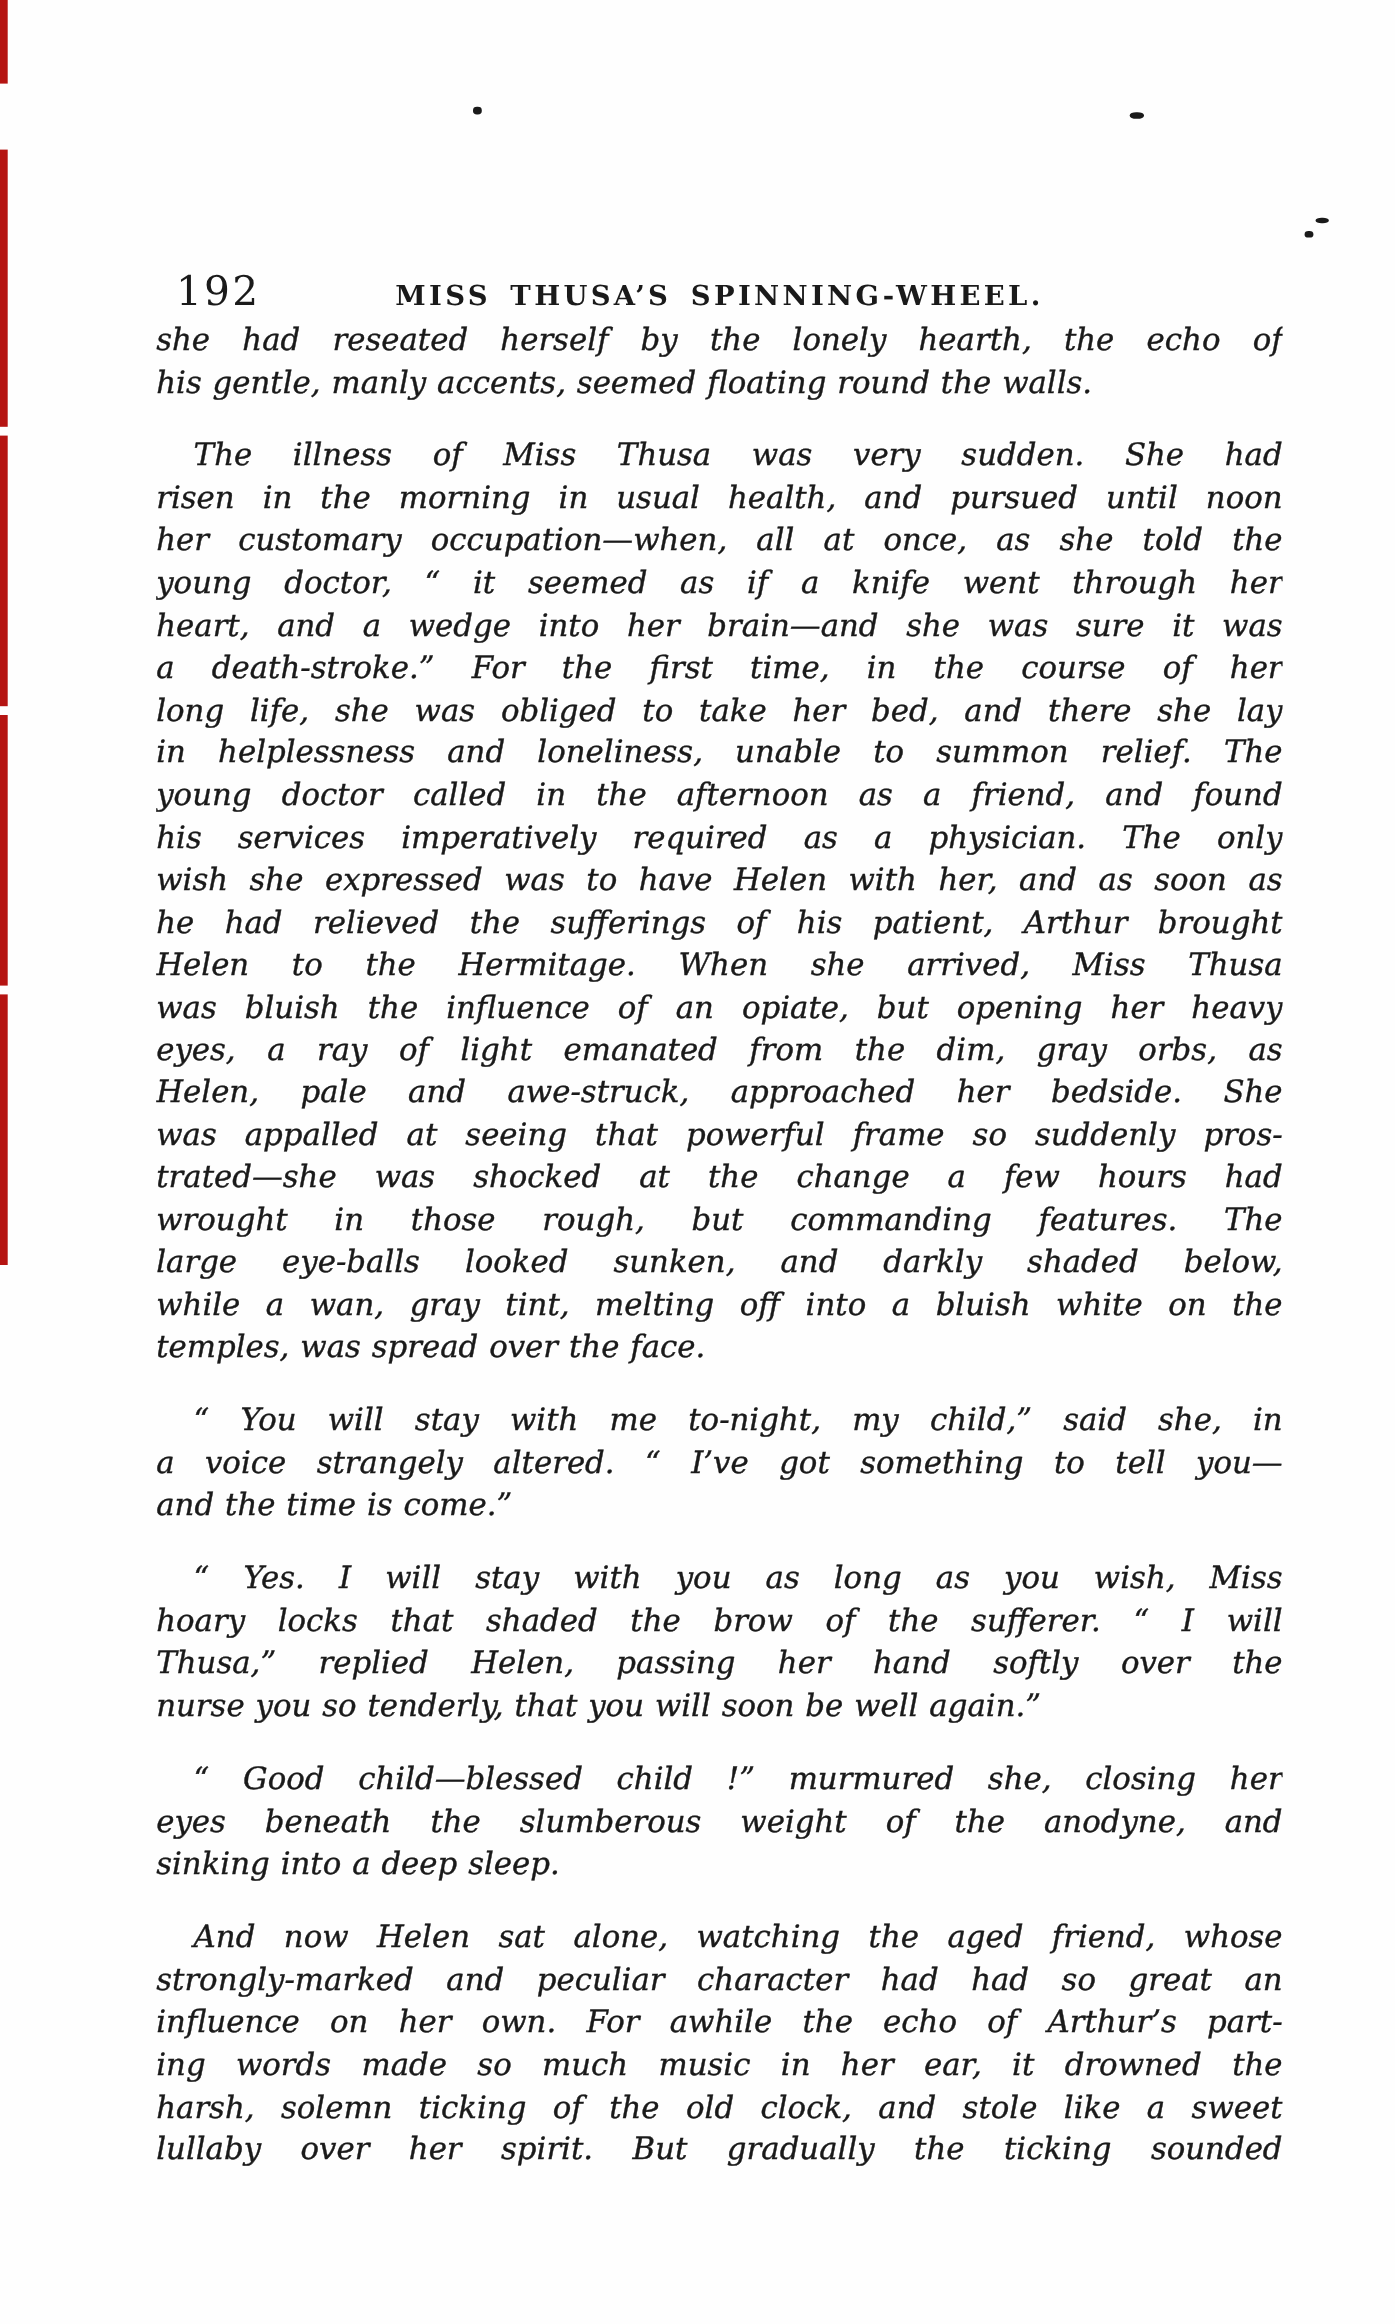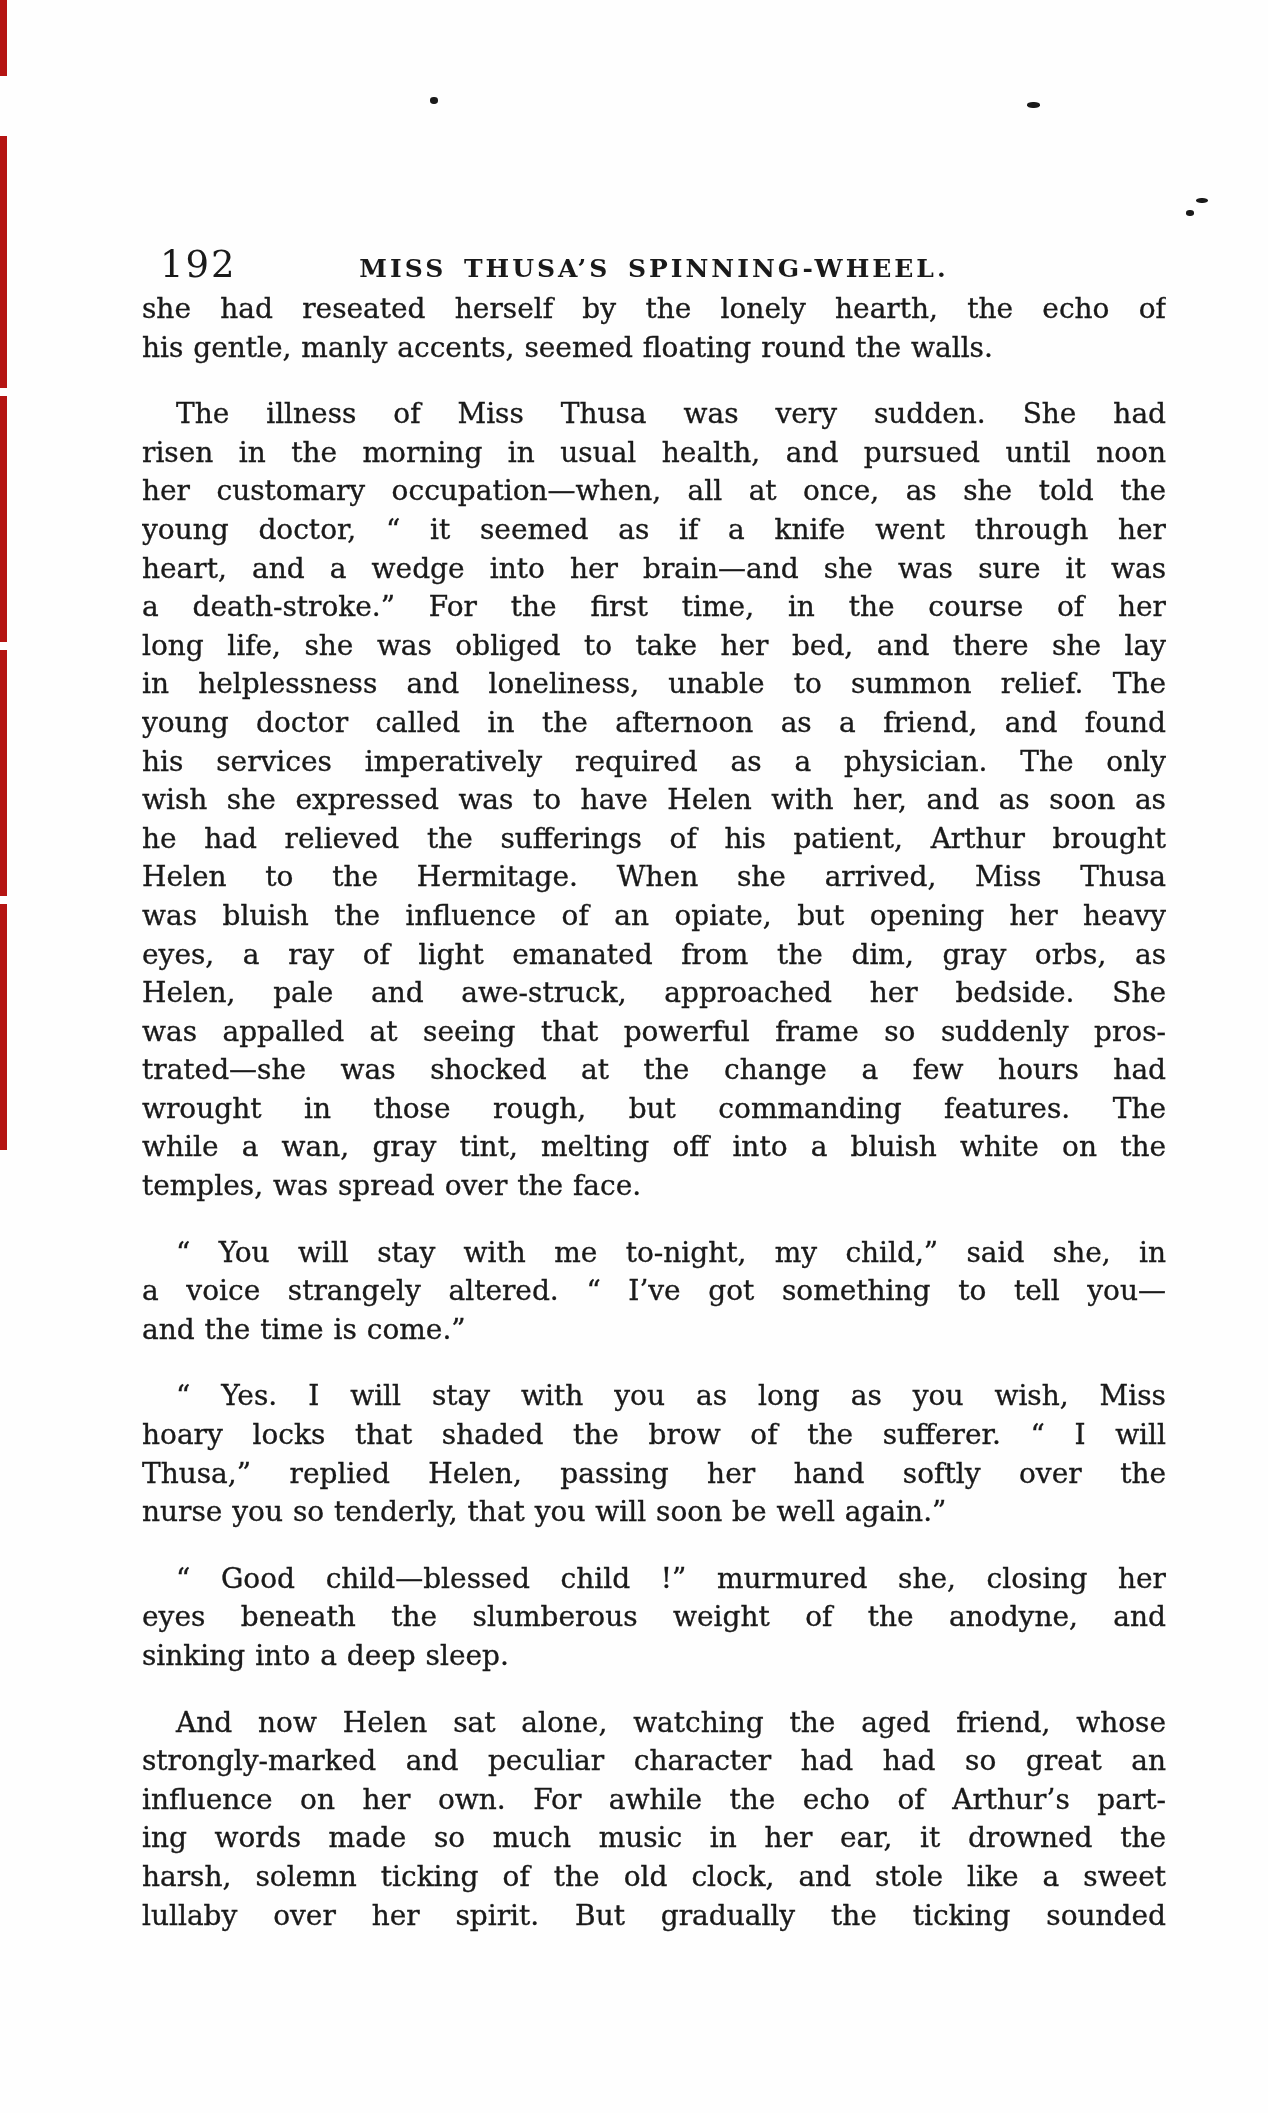--- a/index.html
+++ b/index.html
@@ -42,6 +42,7 @@
     left: 142px;
     top: 290px;
     width: 1024px;
+    font-style: italic;
     -webkit-text-stroke: 0.35px var(--ink, #1a1a1a);
   }
   .line {

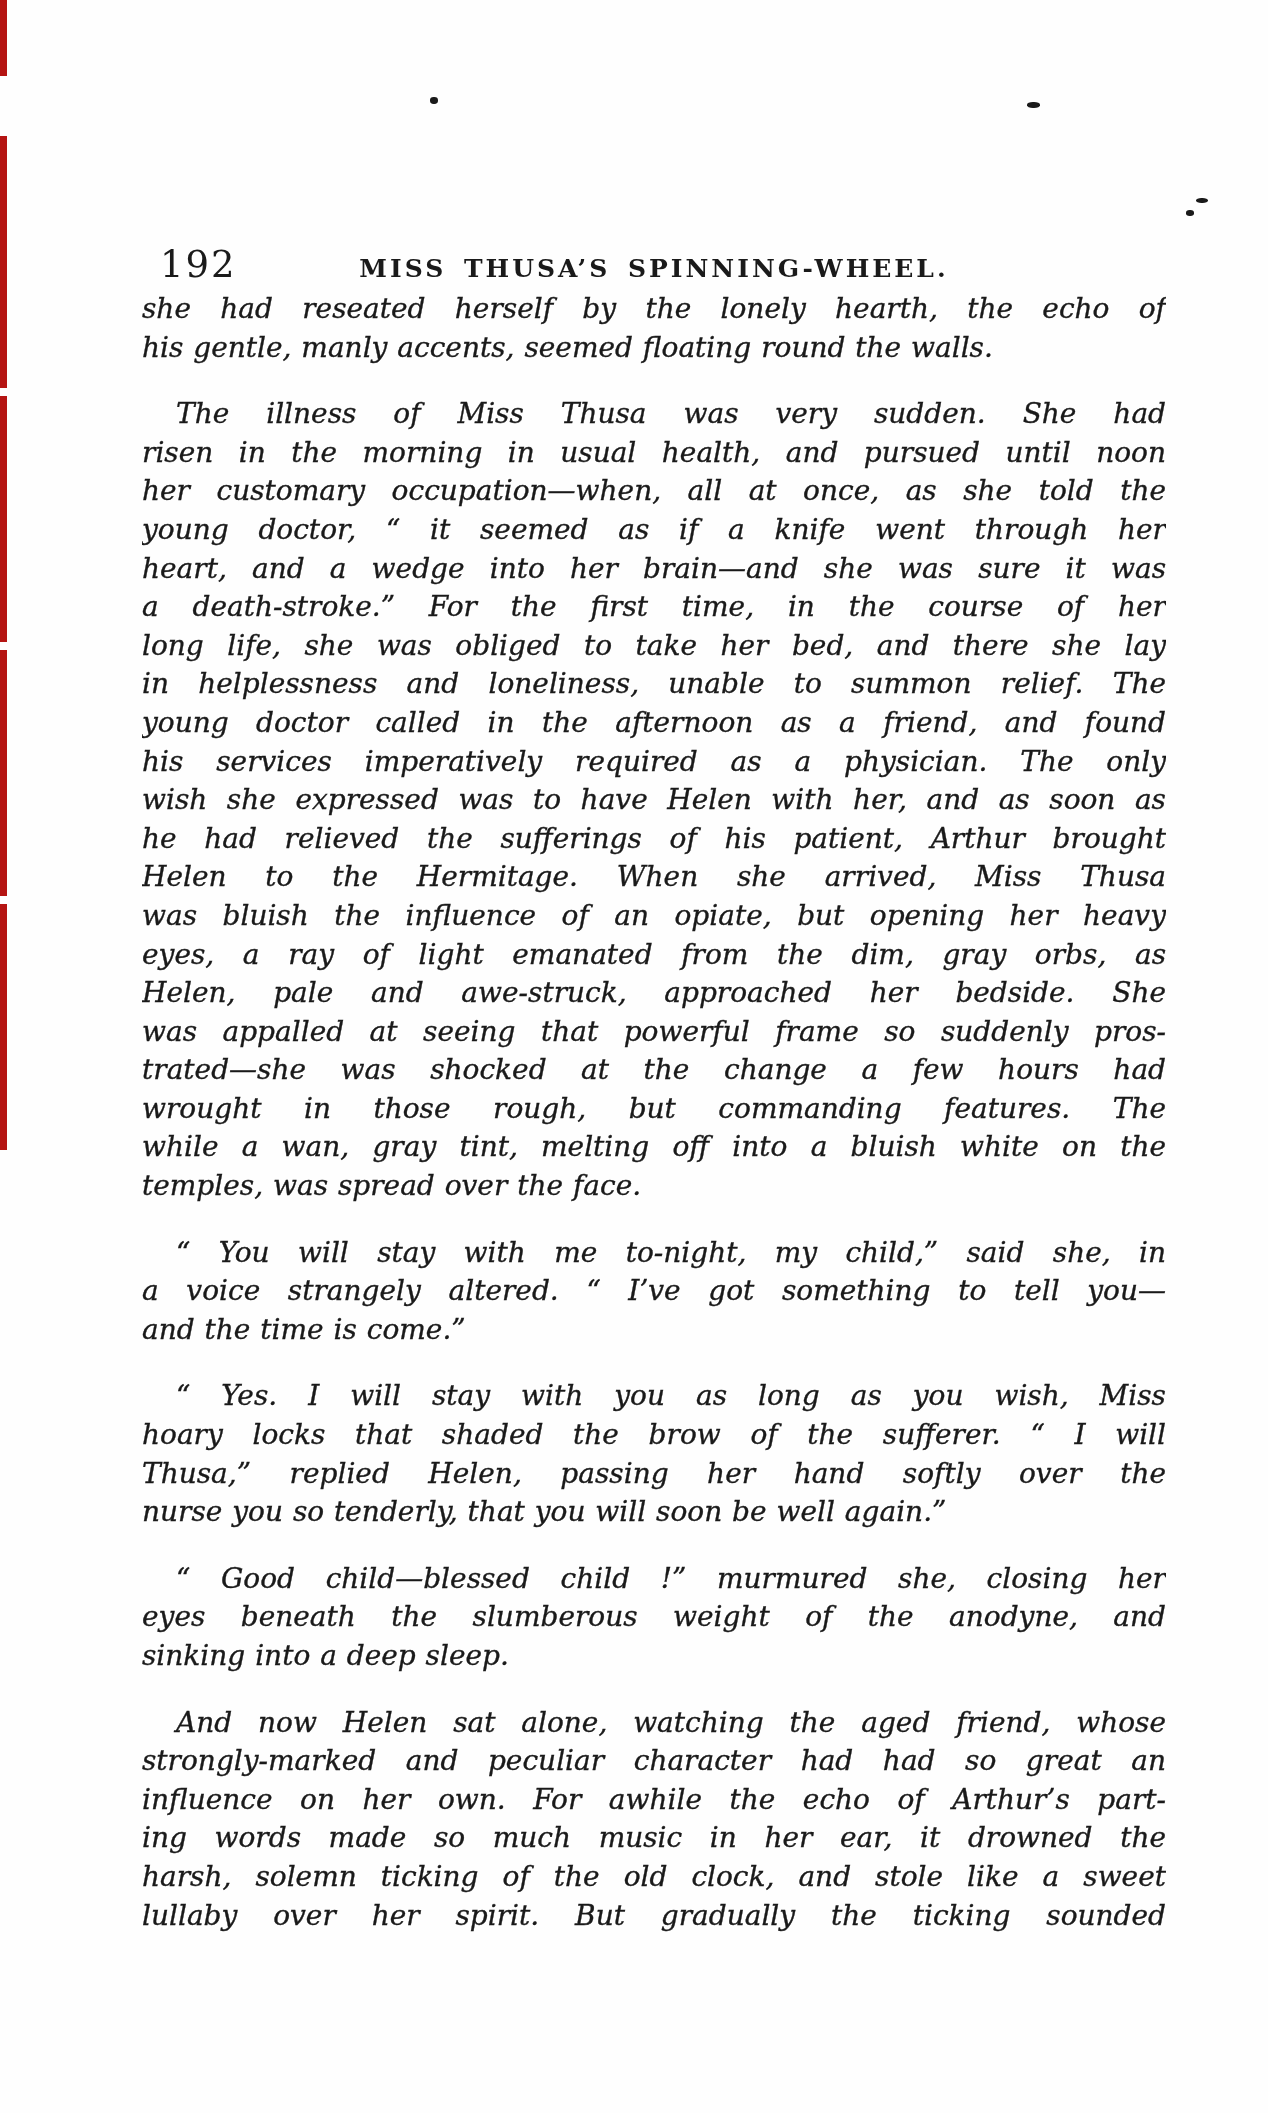--- a/index.html
+++ b/index.html
@@ -94,6 +94,7 @@
       <div class="line">was appalled at seeing that powerful frame so suddenly pros-</div>
       <div class="line">trated—she was shocked at the change a few hours had</div>
       <div class="line">wrought in those rough, but commanding features. The</div>
+      <div class="line">large eye-balls looked sunken, and darkly shaded below,</div>
       <div class="line">while a wan, gray tint, melting off into a bluish white on the</div>
       <div class="line end">temples, was spread over the face.</div>
       <div class="line indent">“ You will stay with me to-night, my child,” said she, in</div>

